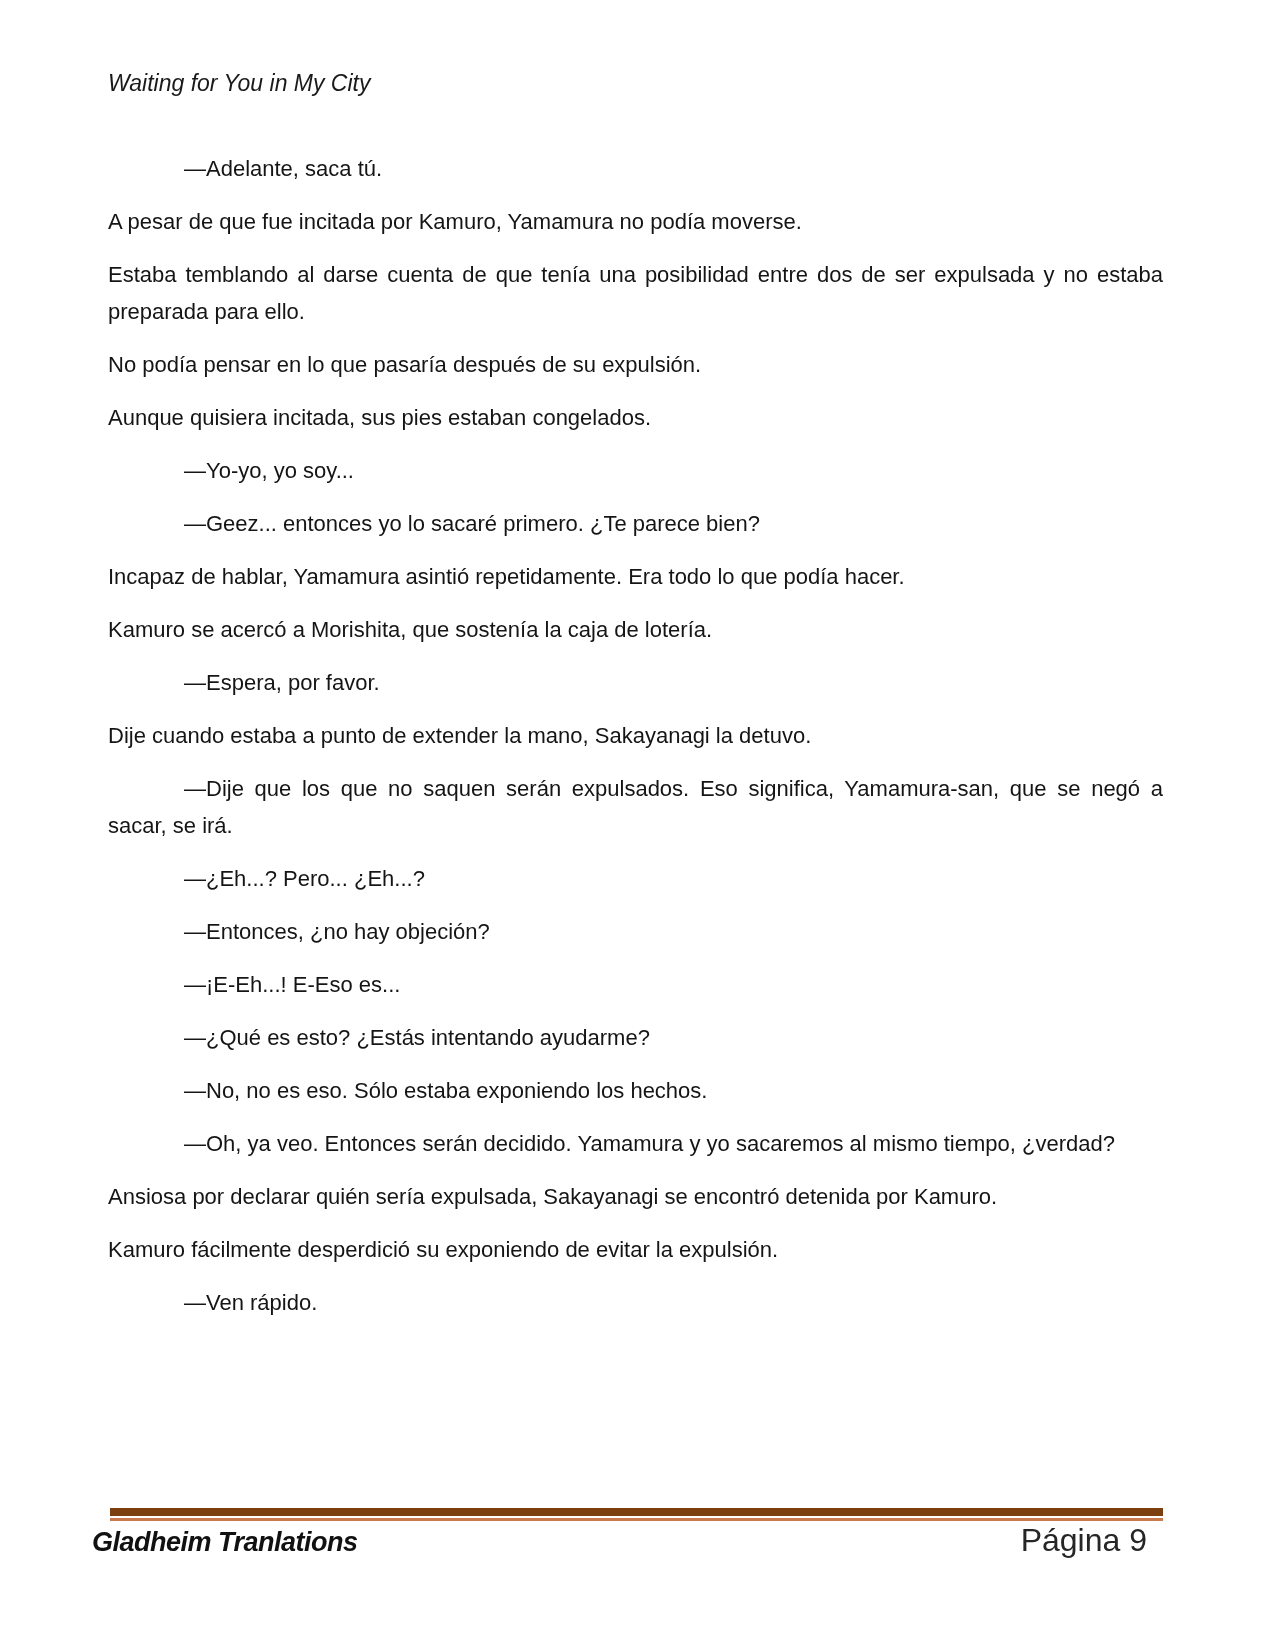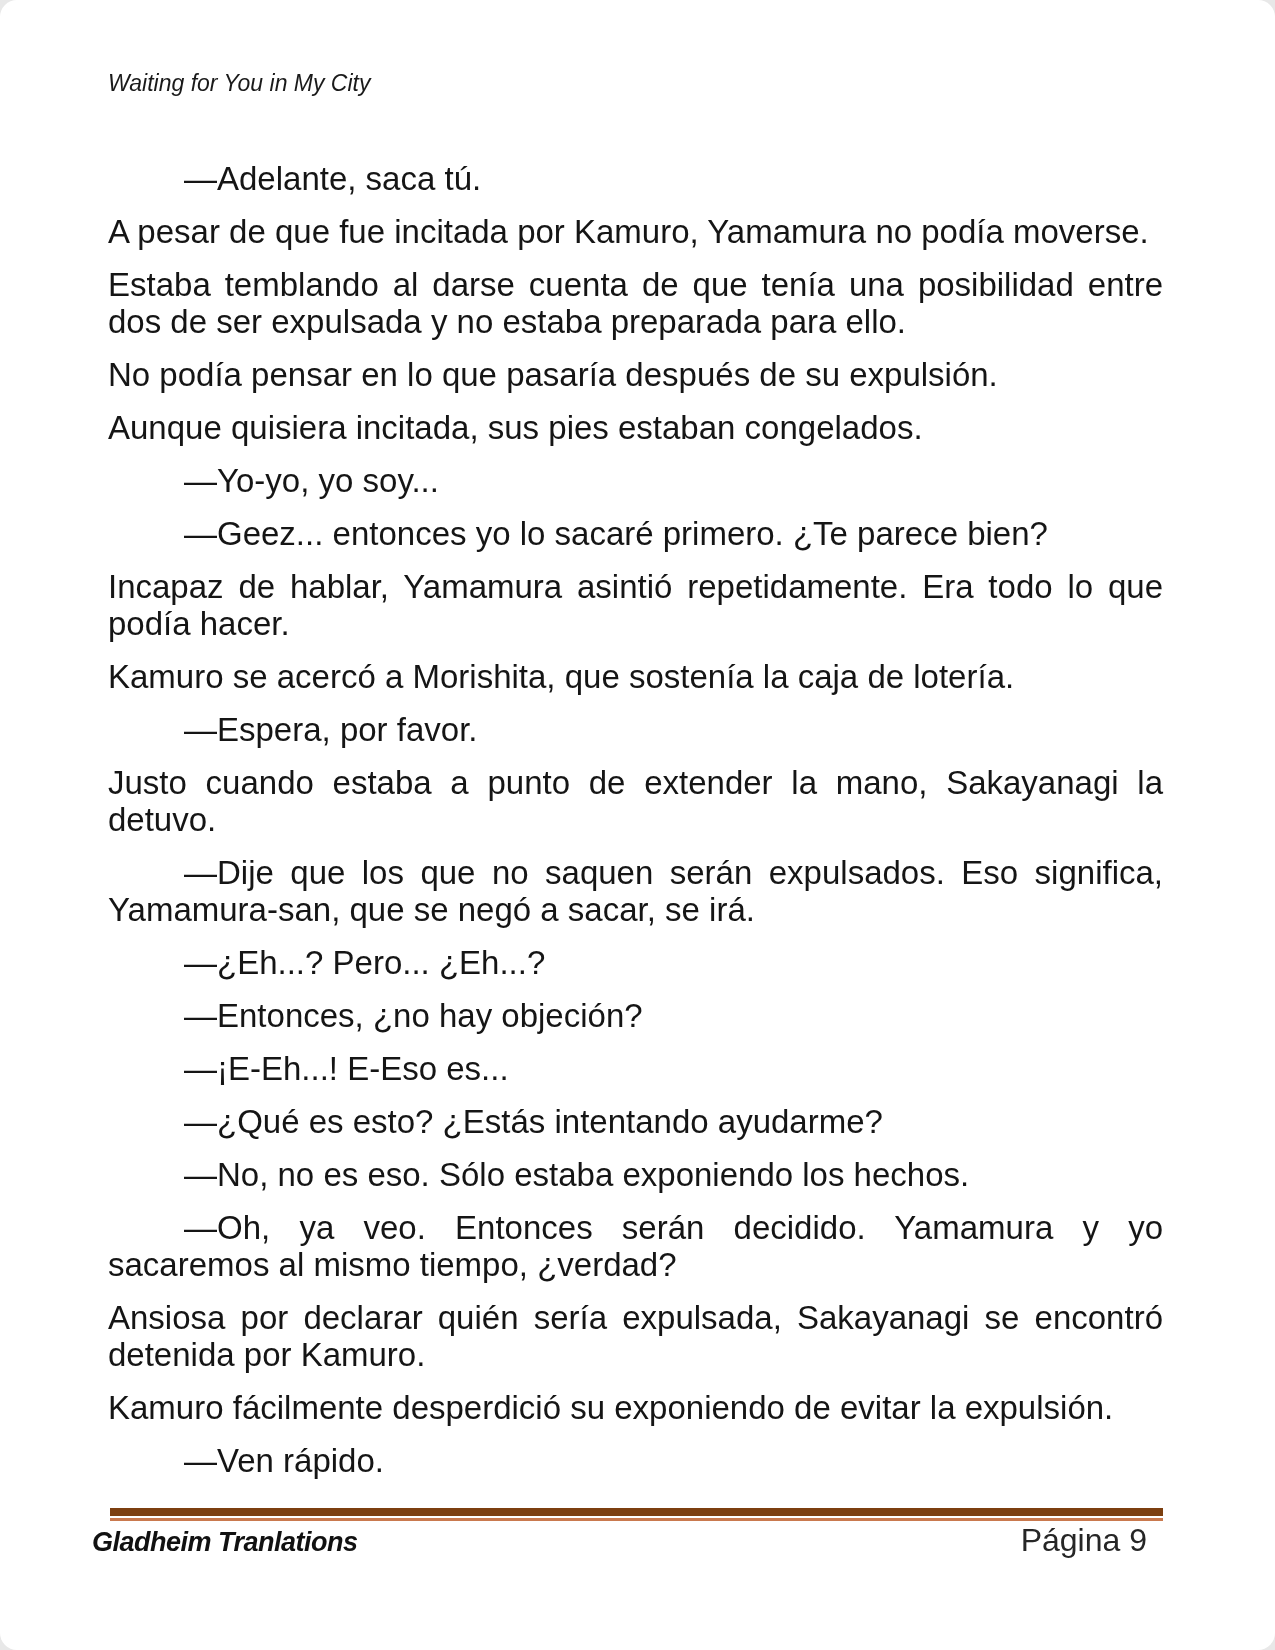--- a/index.html
+++ b/index.html
@@ -12,7 +12,6 @@
     font-family: "Liberation Sans", sans-serif;
     color: #151515;
     overflow: hidden;
-    border-radius: 17px;
   }
   .doc-header {
     position: absolute;

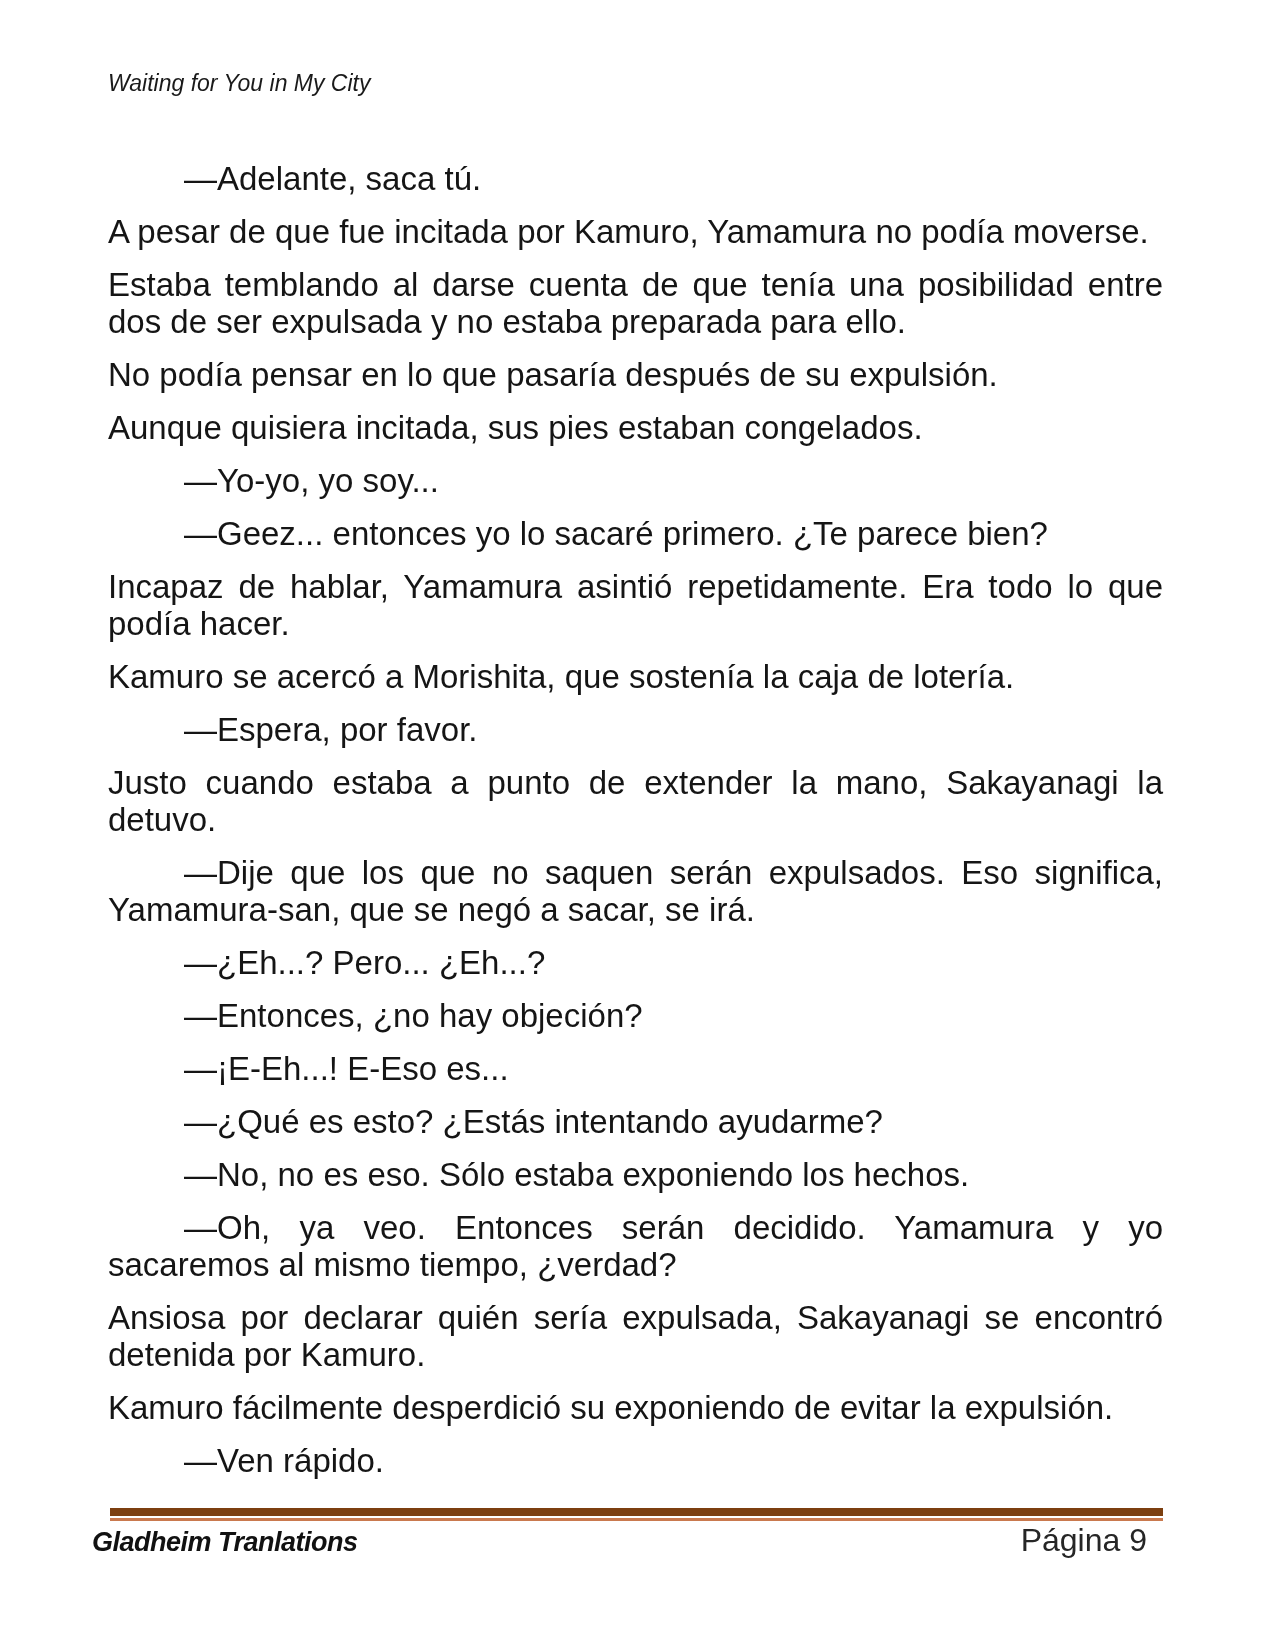--- a/index.html
+++ b/index.html
@@ -25,9 +25,9 @@
   .content {
     position: absolute;
     left: 108px;
-    top: 160px;
+    top: 150px;
     width: 1055px;
-    font-size: 33px;
+    font-size: 22px;
     line-height: 37px;
     text-align: justify;
   }

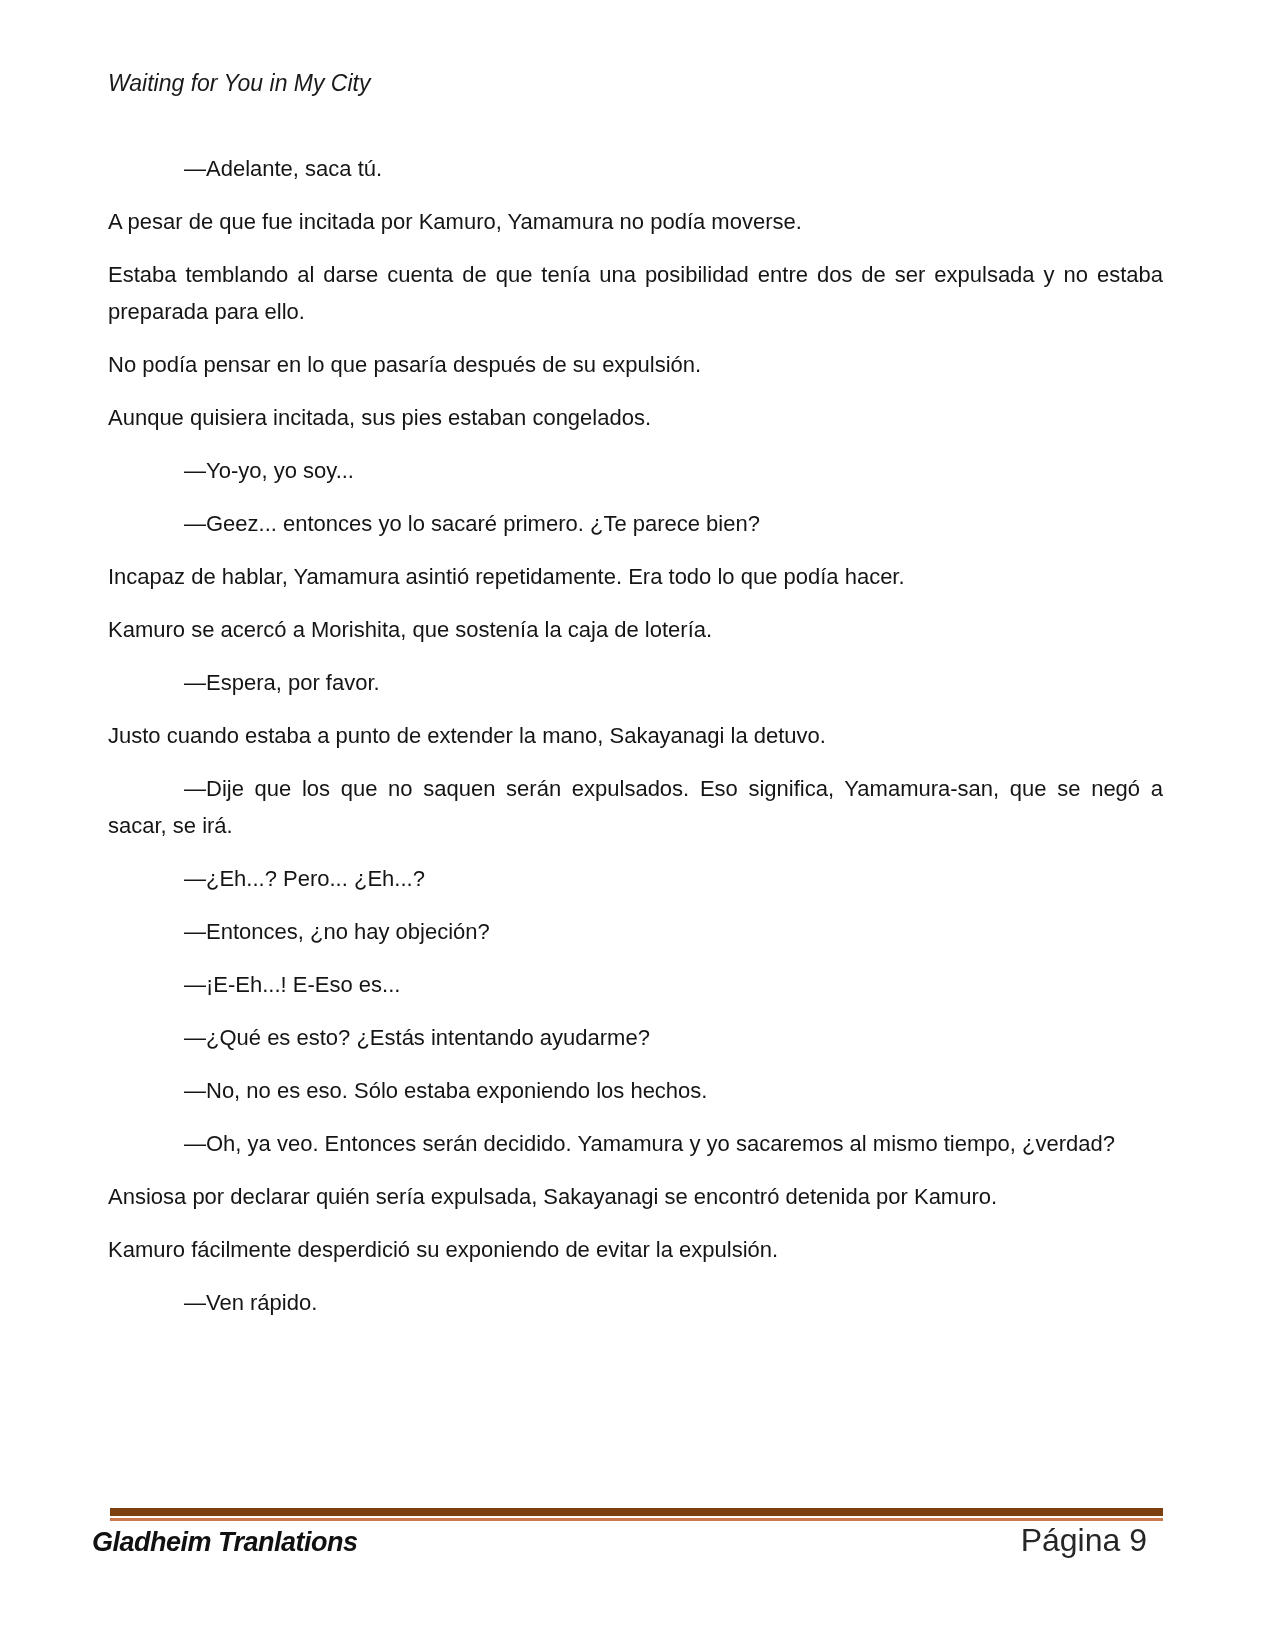--- a/index.html
+++ b/index.html
@@ -87,7 +87,7 @@
     <p>Incapaz de hablar, Yamamura asintió repetidamente. Era todo lo que podía hacer.</p>
     <p>Kamuro se acercó a Morishita, que sostenía la caja de lotería.</p>
     <p class="indent">—Espera, por favor.</p>
-    <p>Justo cuando estaba a punto de extender la mano, Sakayanagi la detuvo.</p>
+    <p>Dije cuando estaba a punto de extender la mano, Sakayanagi la detuvo.</p>
     <p class="indent">—Dije que los que no saquen serán expulsados. Eso significa, Yamamura-san, que se negó a sacar, se irá.</p>
     <p class="indent">—¿Eh...? Pero... ¿Eh...?</p>
     <p class="indent">—Entonces, ¿no hay objeción?</p>

